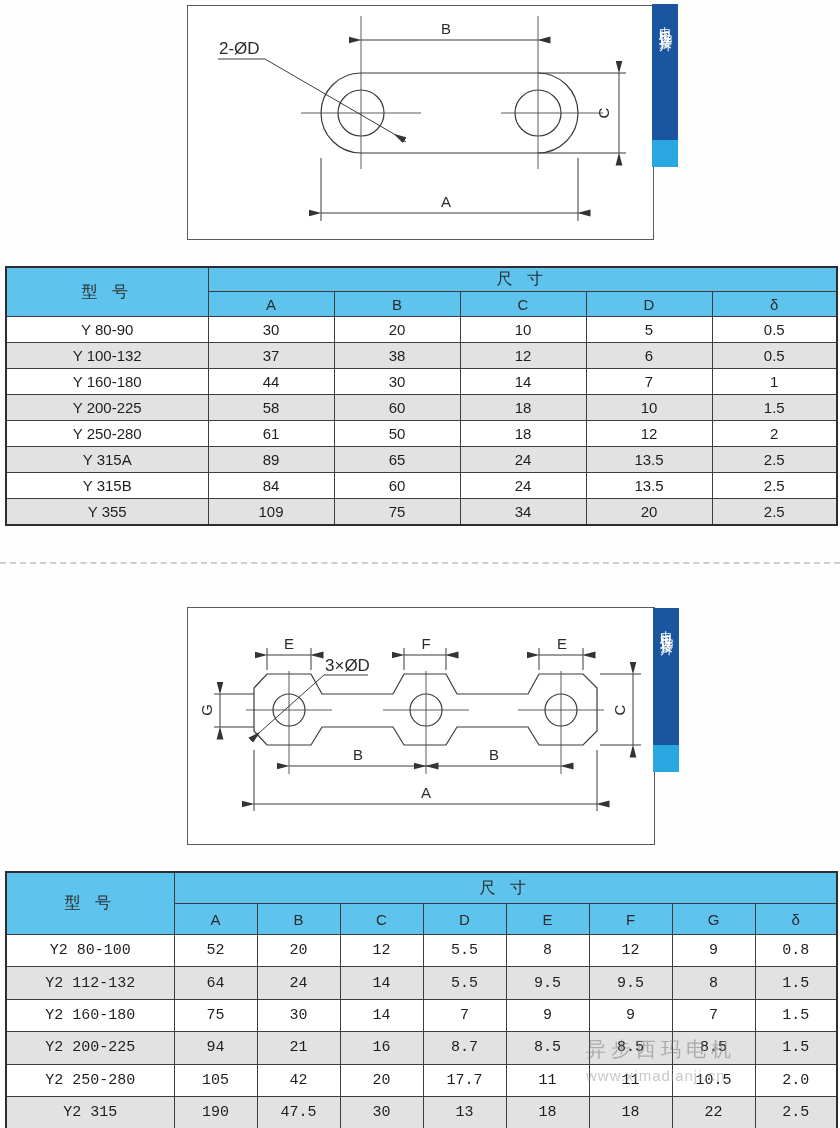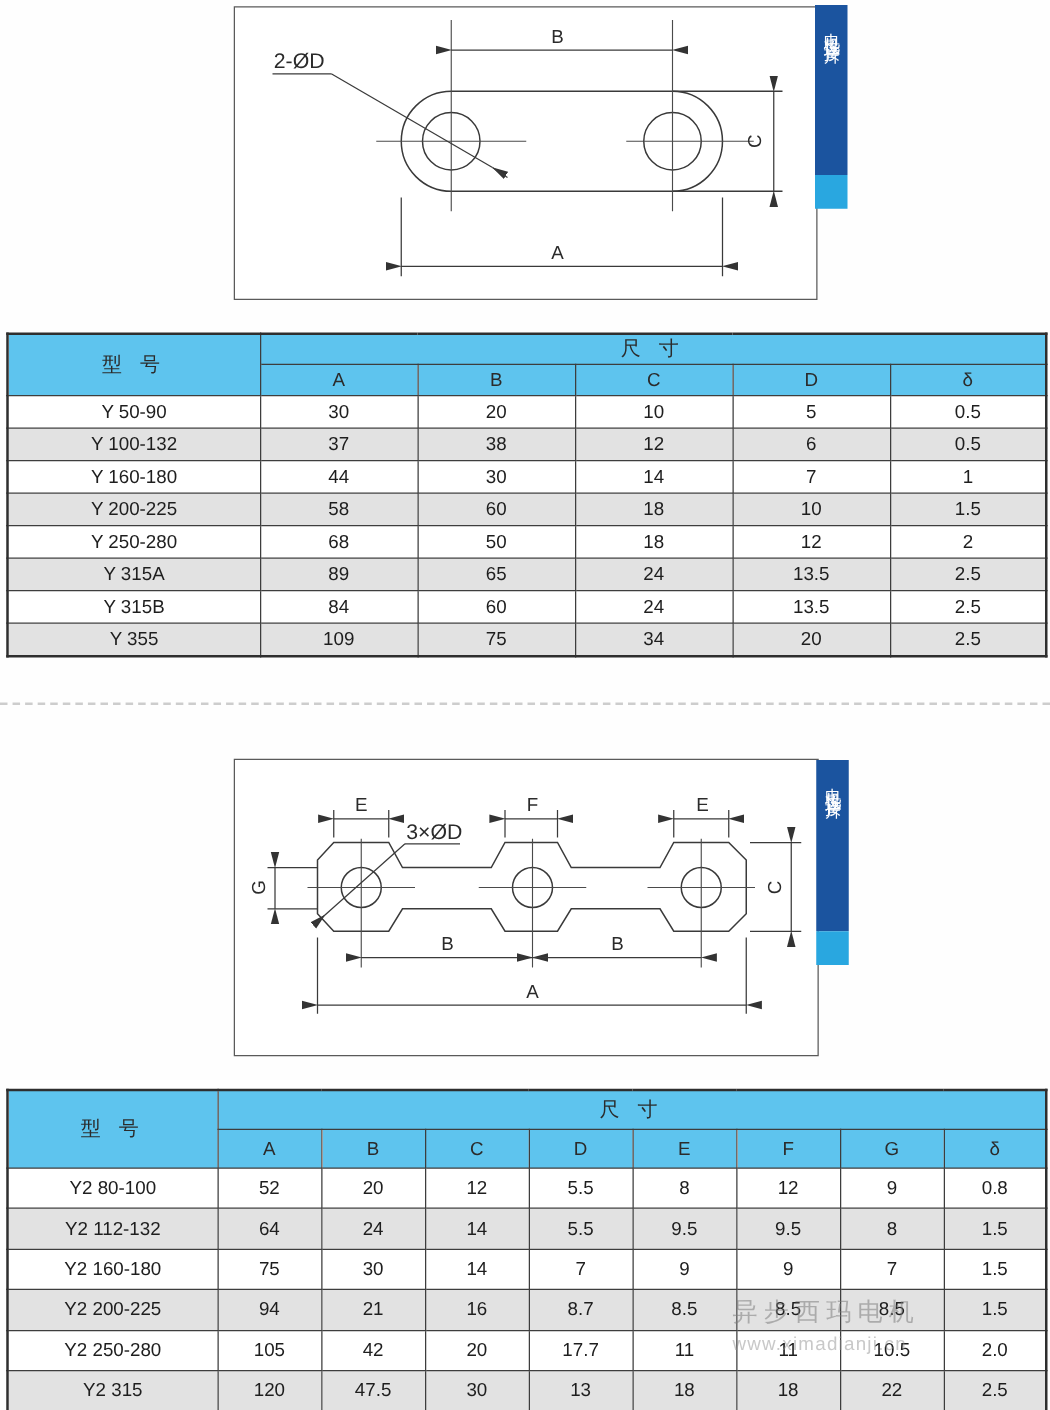--- a/index.html
+++ b/index.html
@@ -128,7 +128,7 @@
       </thead>
       <tbody>
         <tr>
-          <td>Y 50-90</td>
+          <td>Y 80-90</td>
           <td>30</td>
           <td>20</td>
           <td>10</td>

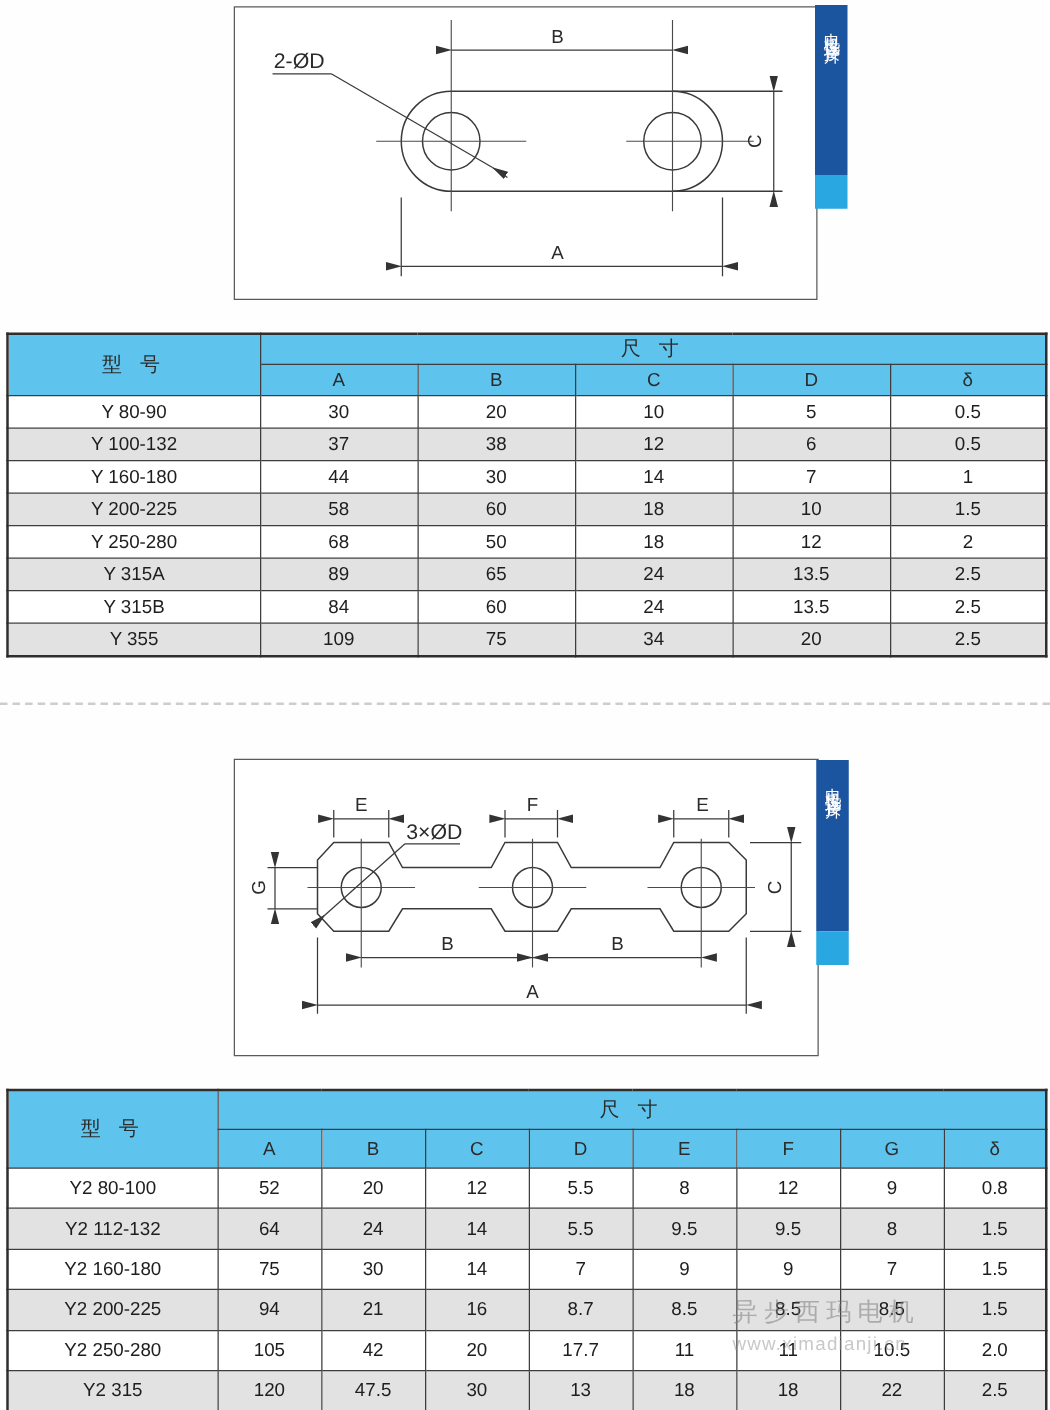--- a/index.html
+++ b/index.html
@@ -161,7 +161,7 @@
         </tr>
         <tr>
           <td>Y 250-280</td>
-          <td>68</td>
+          <td>61</td>
           <td>50</td>
           <td>18</td>
           <td>12</td>

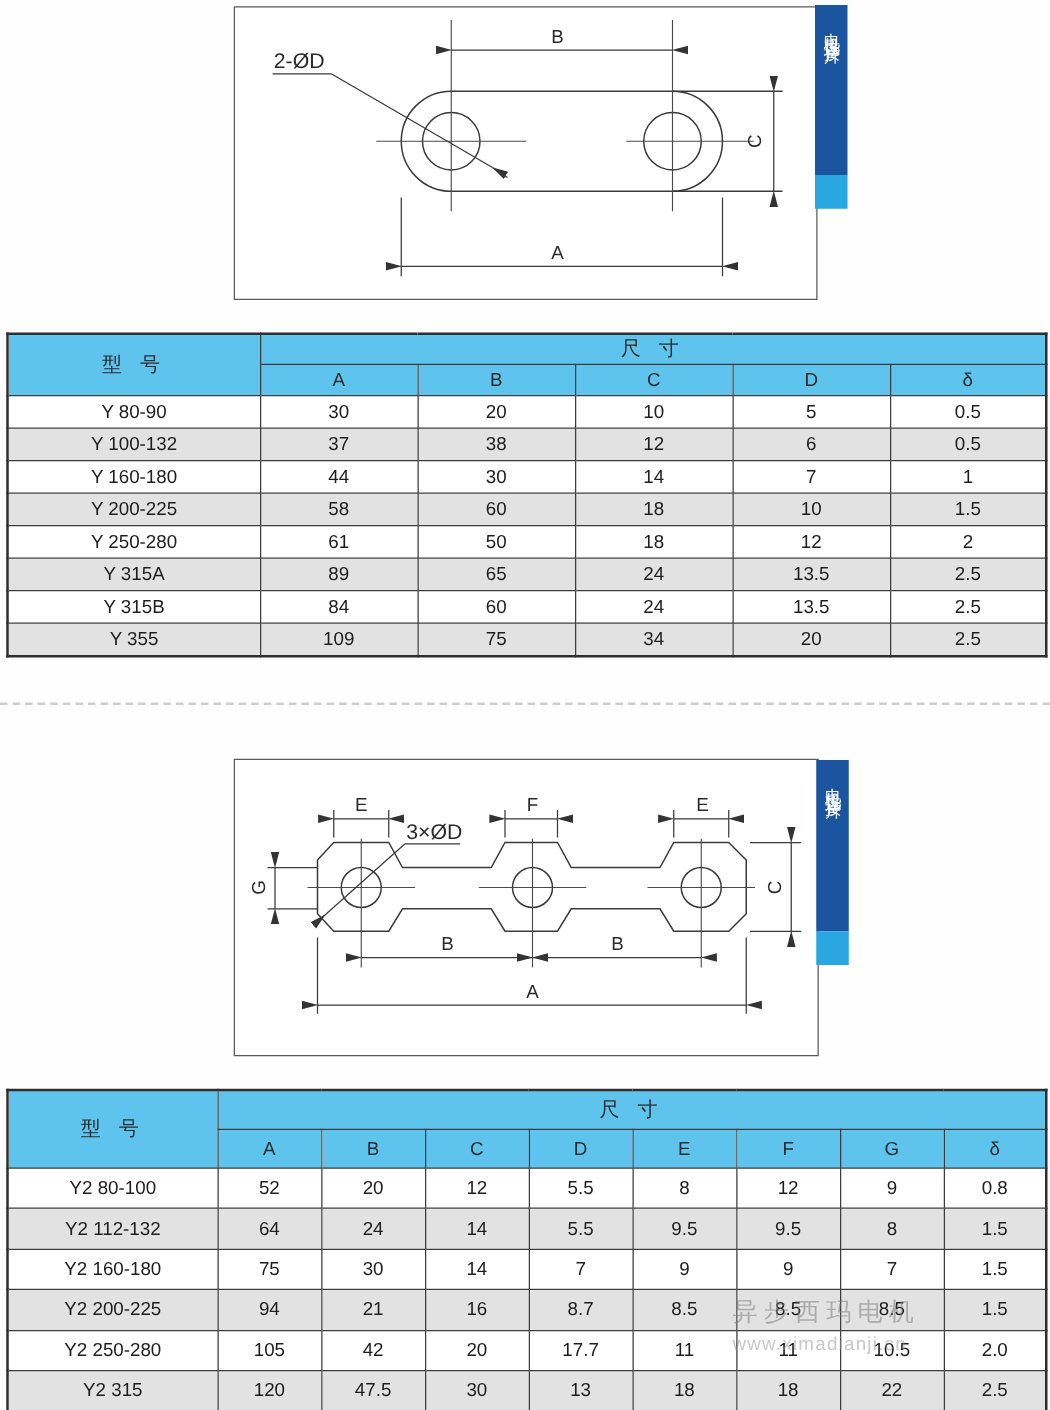--- a/index.html
+++ b/index.html
@@ -40,7 +40,7 @@
   .t1 tbody td{height:25px;}
   .t2 thead tr.h1 th{height:30px;}
   .t2 thead tr.h2 th{height:30px;}
-  .t2 tbody td{height:31.4px;}
+  .t2 tbody td{height:31.4px;font-family:Liberation Mono, monospace;}
   table.dim-table tbody tr:nth-child(even) td{background:#e2e2e2;}
 
   

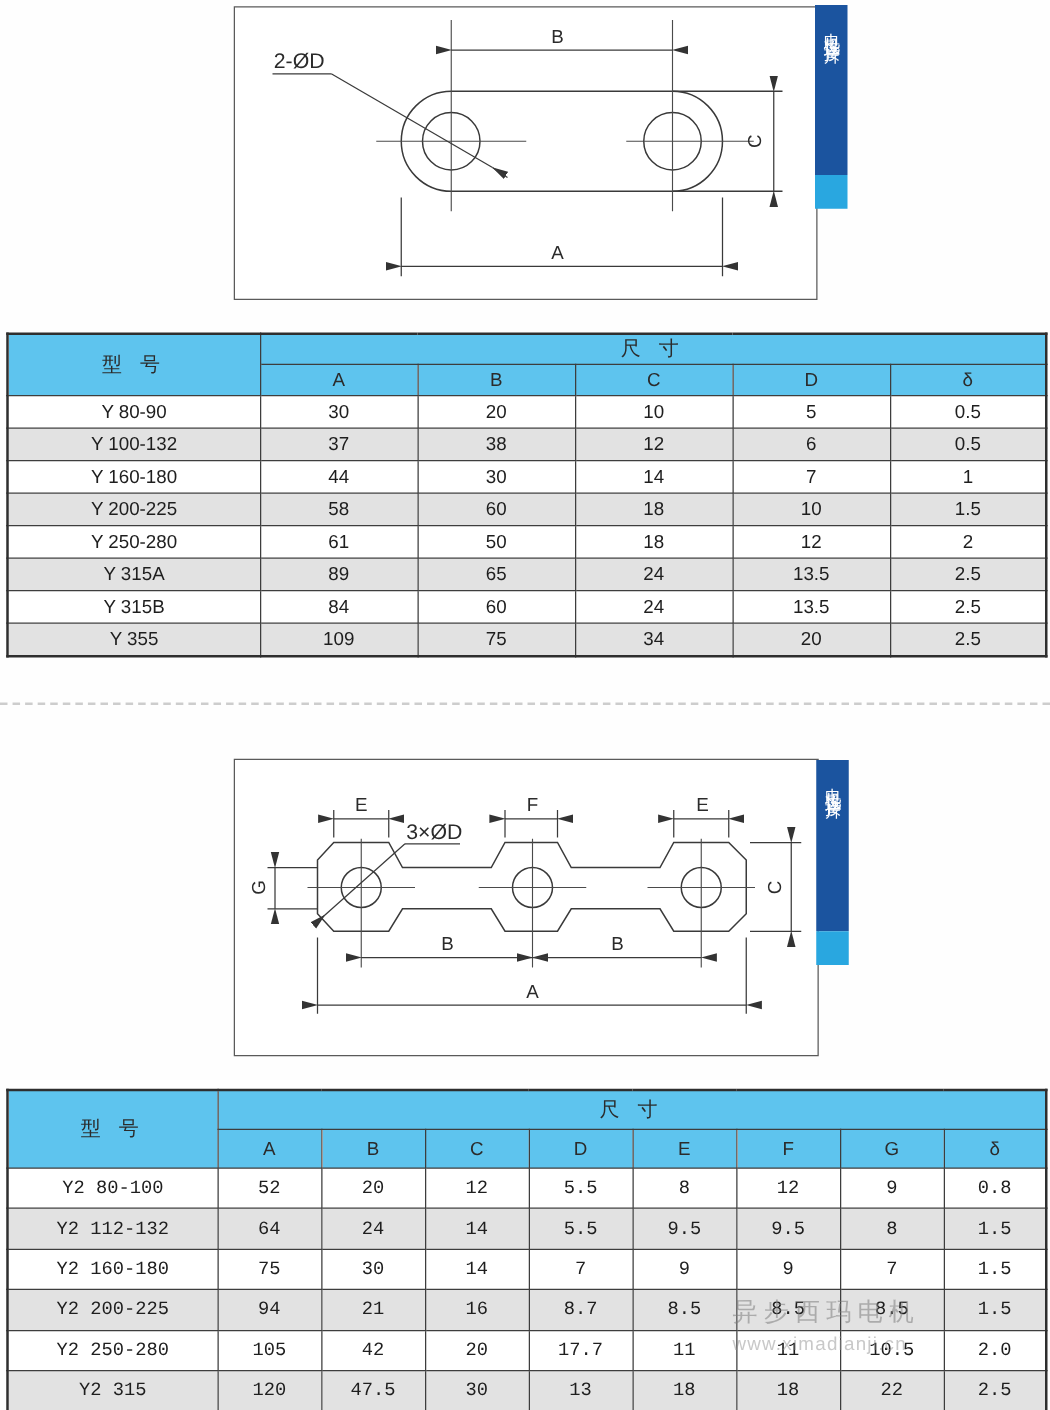--- a/index.html
+++ b/index.html
@@ -351,7 +351,7 @@
         </tr>
         <tr>
           <td>Y2 315</td>
-          <td>120</td>
+          <td>190</td>
           <td>47.5</td>
           <td>30</td>
           <td>13</td>

